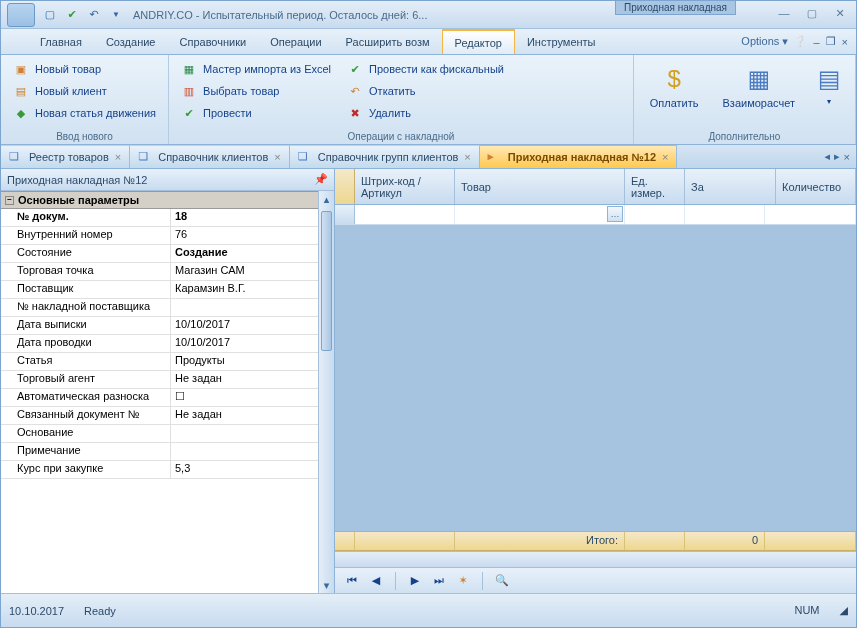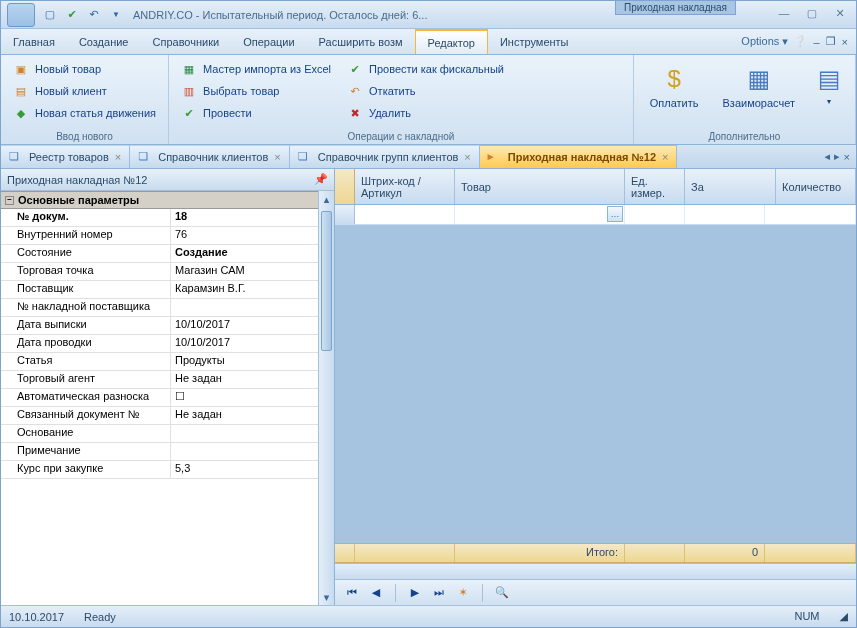--- a/index.html
+++ b/index.html
@@ -16,7 +16,7 @@
 .win-controls { position: absolute; right: 6px; top: 4px; display: flex; gap: 8px; }
 .win-btn { width: 20px; height: 16px; display: flex; align-items: center; justify-content: center; color: #5a7a9a; cursor: pointer; }
 
-.menubar { height: 26px; background: linear-gradient(#e8f1fa,#d3e3f2); display: flex; align-items: stretch; border-bottom: 1px solid #8db3d8; }
+.menubar { height: 26px; background: linear-gradient(#e8f1fa,#d3e3f2); display: flex; align-items: stretch; border-bottom: 1px solid #8db3d8; padding-left: 27px; }
 .menu-item { padding: 0 12px; display: flex; align-items: center; color: #2b4a69; cursor: pointer; }
 .menu-item.active { background: linear-gradient(#fff,#e0ecf8); border: 1px solid #f5b742; border-bottom: none; border-top: 2px solid #f5b742; }
 .menu-right { margin-left: auto; display: flex; align-items: center; gap: 6px; padding-right: 8px; }

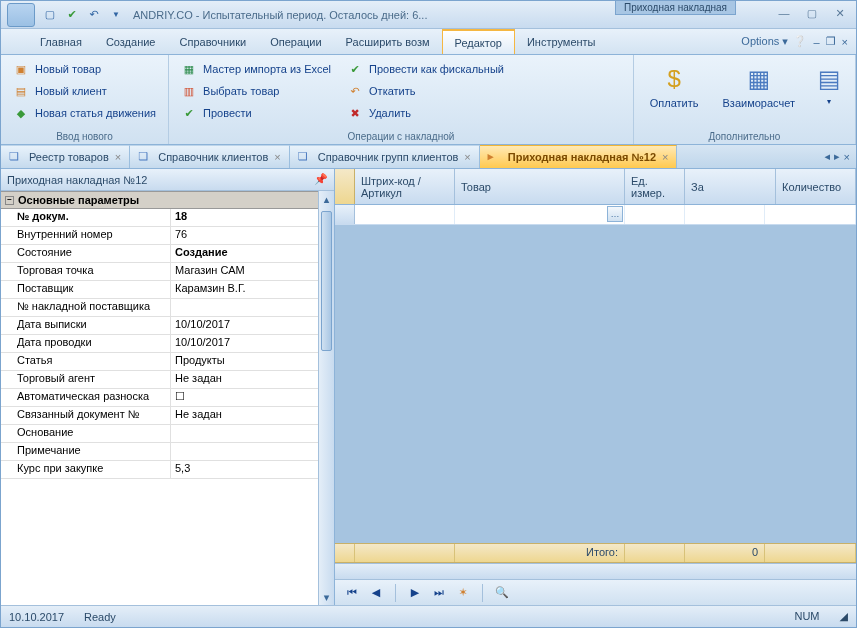--- a/index.html
+++ b/index.html
@@ -74,7 +74,7 @@
 .nav-btn { width: 18px; height: 18px; display: flex; align-items: center; justify-content: center; color: #15428b; cursor: pointer; }
 .nav-sep { width: 1px; height: 18px; background: #a4c0dc; margin: 0 4px; }
 
-.statusbar { height: 22px; background: linear-gradient(#e4eef8,#c8dbef); border-top: 1px solid #a4c0dc; display: flex; align-items: center; padding: 0 8px; color: #2b4a69; gap: 20px; }
+.statusbar { height: 34px; background: linear-gradient(#e4eef8,#c8dbef); border-top: 1px solid #a4c0dc; display: flex; align-items: center; padding: 0 8px; color: #2b4a69; gap: 20px; }
 .statusbar .right { margin-left: auto; display: flex; gap: 20px; }
 </style>
 </head>

